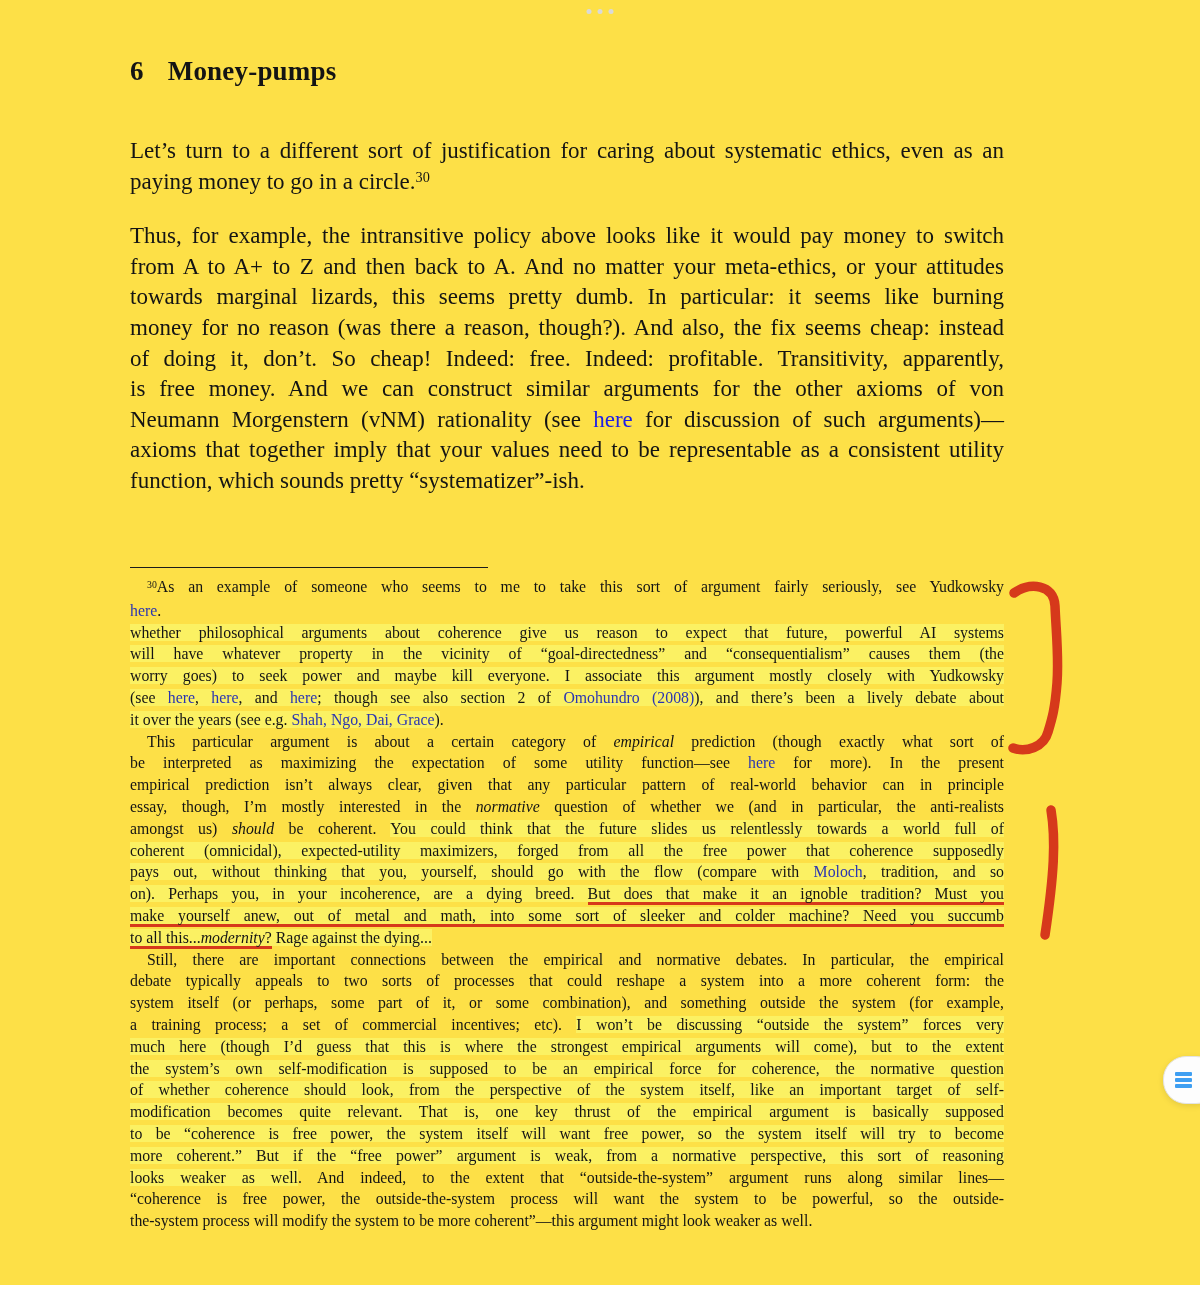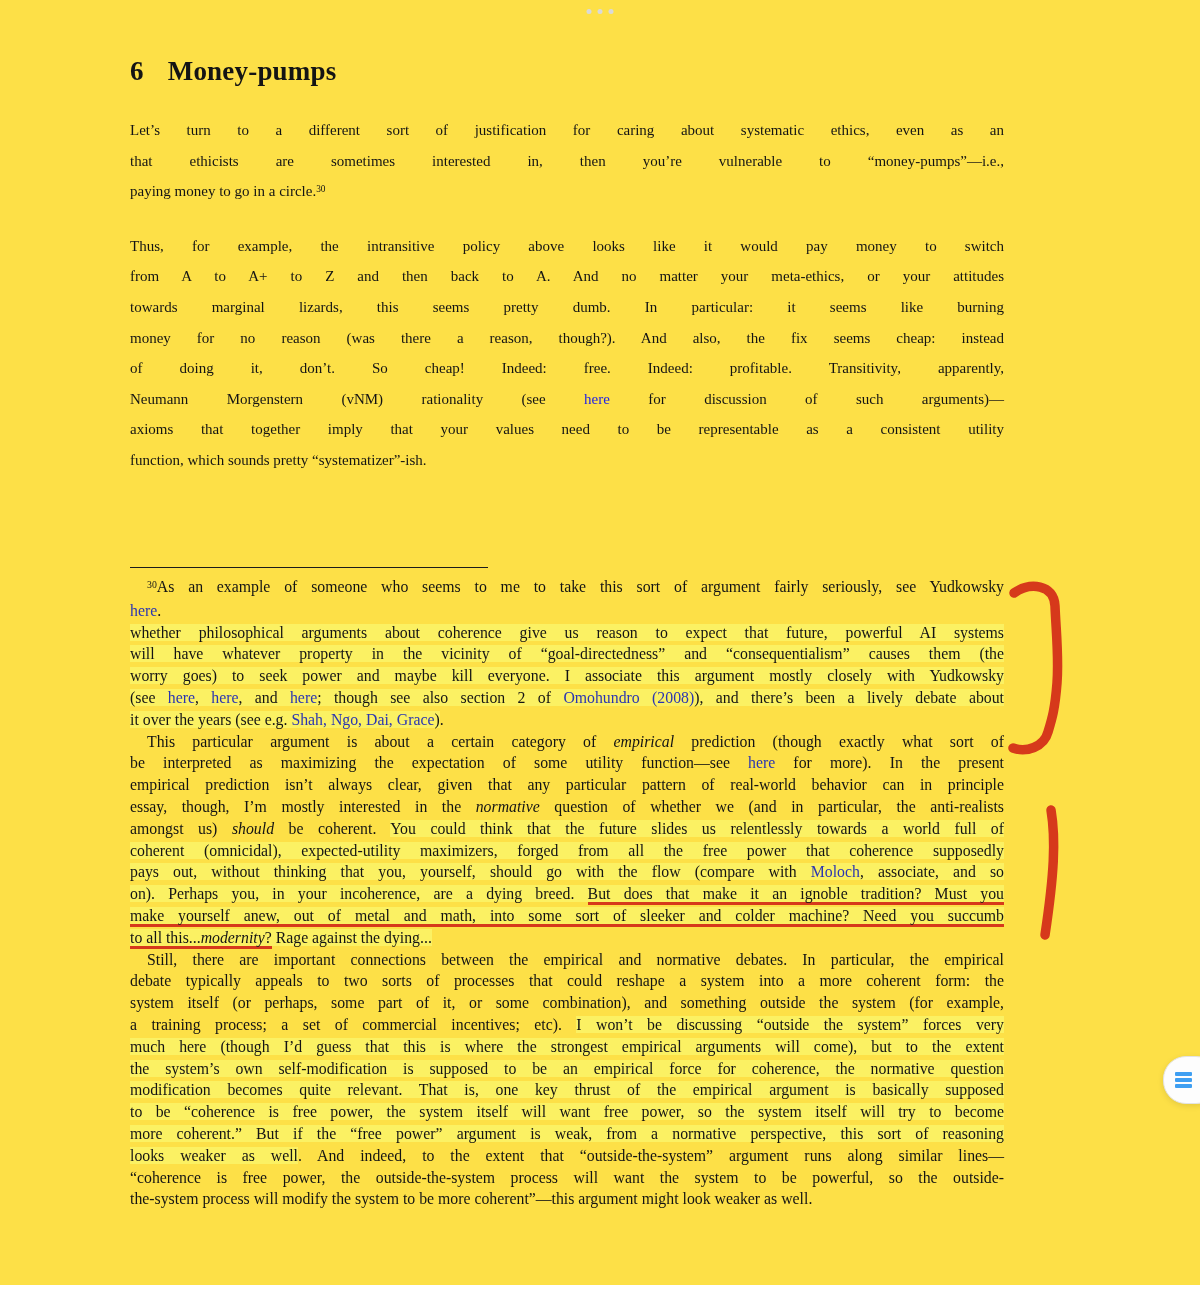--- a/index.html
+++ b/index.html
@@ -10,7 +10,7 @@
   .content{position:absolute;left:130px;width:874px;}
   .heading{top:56px;font-size:27px;font-weight:bold;letter-spacing:.2px;}
   .heading .num{display:inline-block;margin-right:24px;}
-  #bodytext{top:115px;font-size:15px;line-height:30.6px;}
+  #bodytext{top:136px;font-size:23px;line-height:30.6px;}
   #bodytext .fpara{margin-bottom:22px;}
   #fnrule{position:absolute;top:567px;left:130px;width:358px;border-top:1.6px solid #1b1b1b;}
   #footnote{top:576px;font-size:15.8px;line-height:21.8px;}

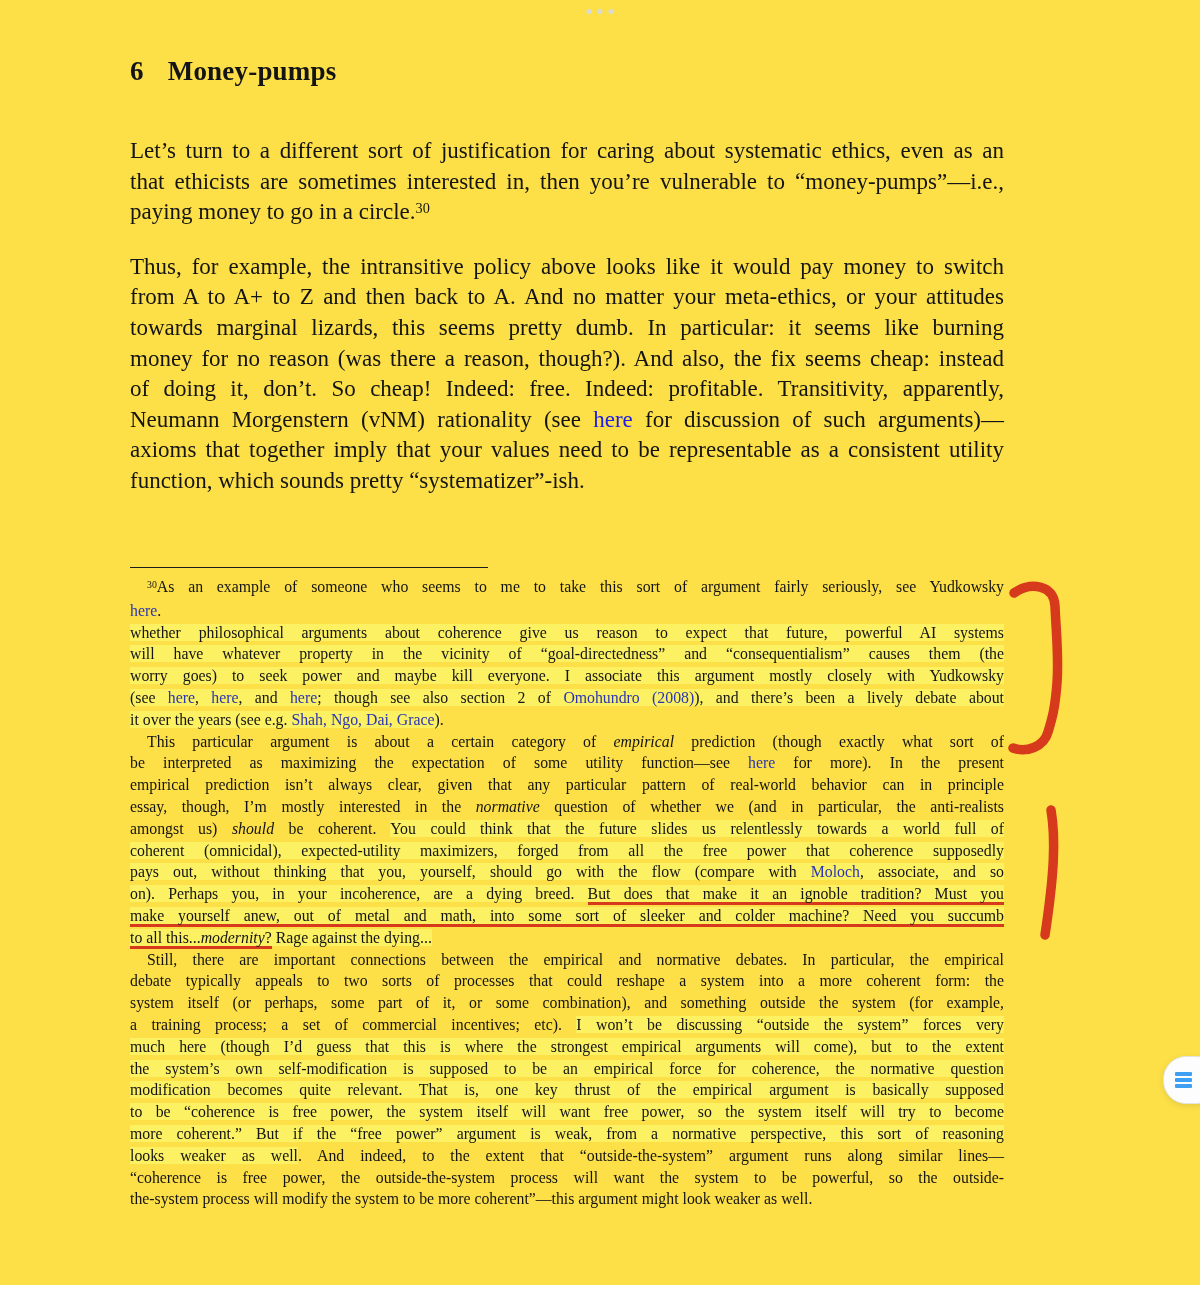--- a/index.html
+++ b/index.html
@@ -49,7 +49,6 @@
   <div id="bodytext" class="content bodytext" style="position:absolute;">
       <div class="fpara">
         <div class="jline"><span>Let’s turn to a different sort of justification for caring about systematic ethics, even as an</span></div>
-        <div class="jline"><span>that ethicists are sometimes interested in, then you’re vulnerable to “money-pumps”—i.e.,</span></div>
         <div class="jline last"><span>paying money to go in a circle.</span><span class="sup">30</span></div>
       </div>
       <div class="fpara">

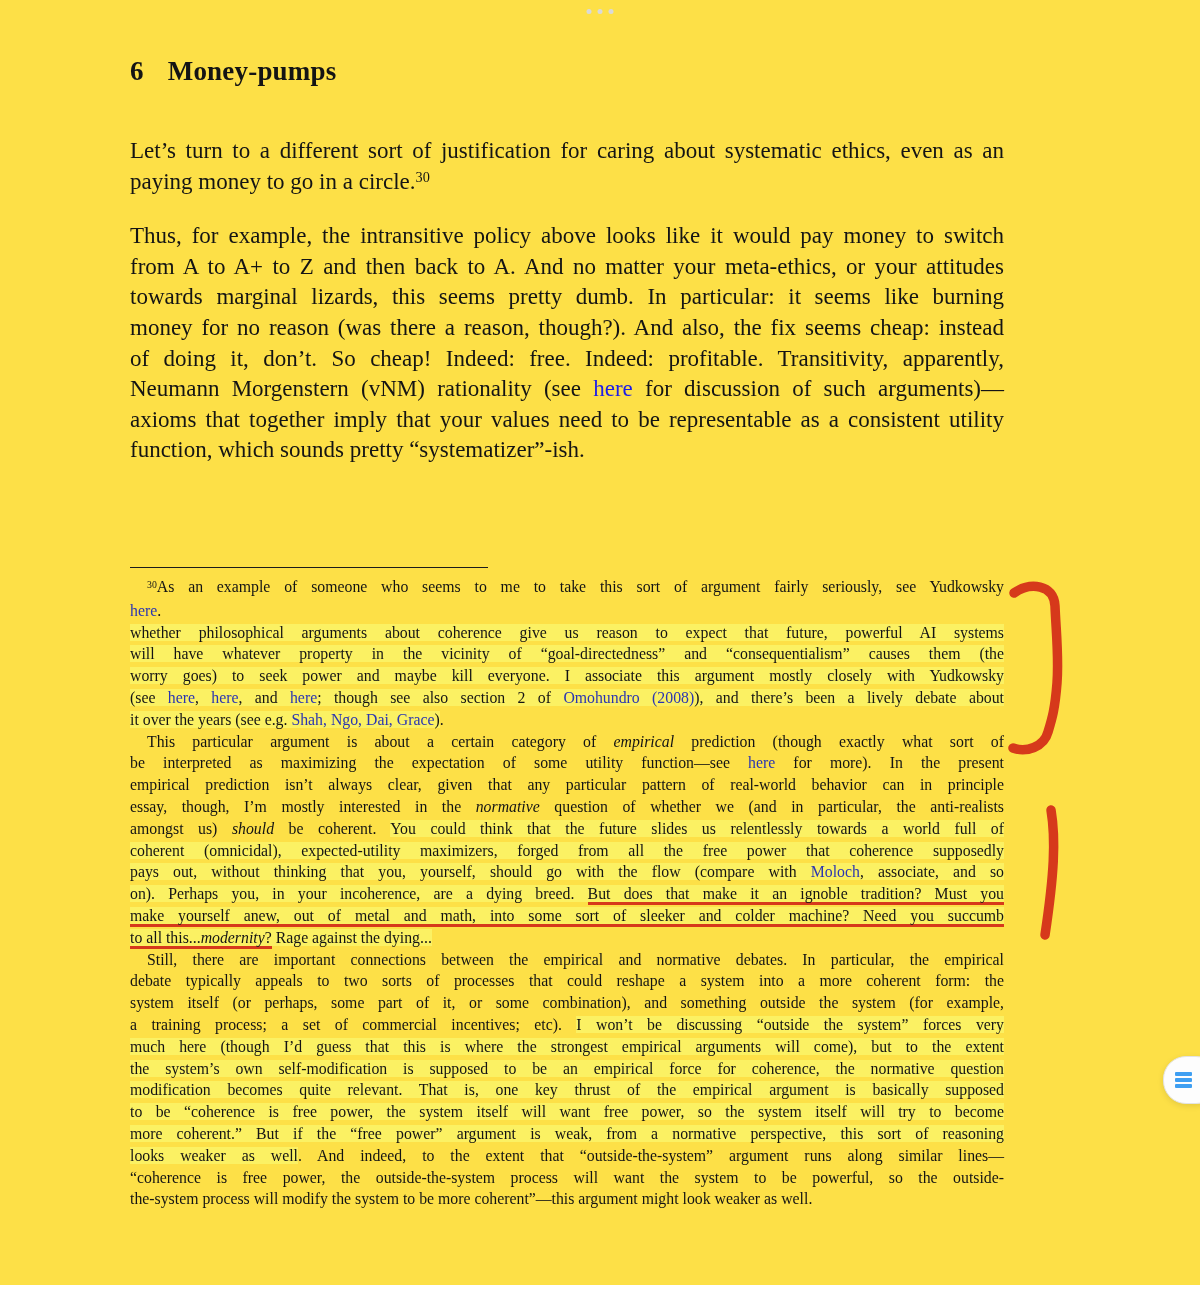--- a/index.html
+++ b/index.html
@@ -57,6 +57,7 @@
         <div class="jline"><span>towards marginal lizards, this seems pretty dumb.  In particular: it seems like burning</span></div>
         <div class="jline"><span>money for no reason (was there a reason, though?). And also, the fix seems cheap: instead</span></div>
         <div class="jline"><span>of doing it, don’t.  So cheap!  Indeed: free.  Indeed: profitable.  Transitivity, apparently,</span></div>
+        <div class="jline"><span>is free money.  And we can construct similar arguments for the other axioms of von</span></div>
         <div class="jline"><span>Neumann Morgenstern (vNM) rationality (see </span><span class="link">here</span><span> for discussion of such arguments)—</span></div>
         <div class="jline"><span>axioms that together imply that your values need to be representable as a consistent utility</span></div>
         <div class="jline last"><span>function, which sounds pretty “systematizer”-ish.</span></div>

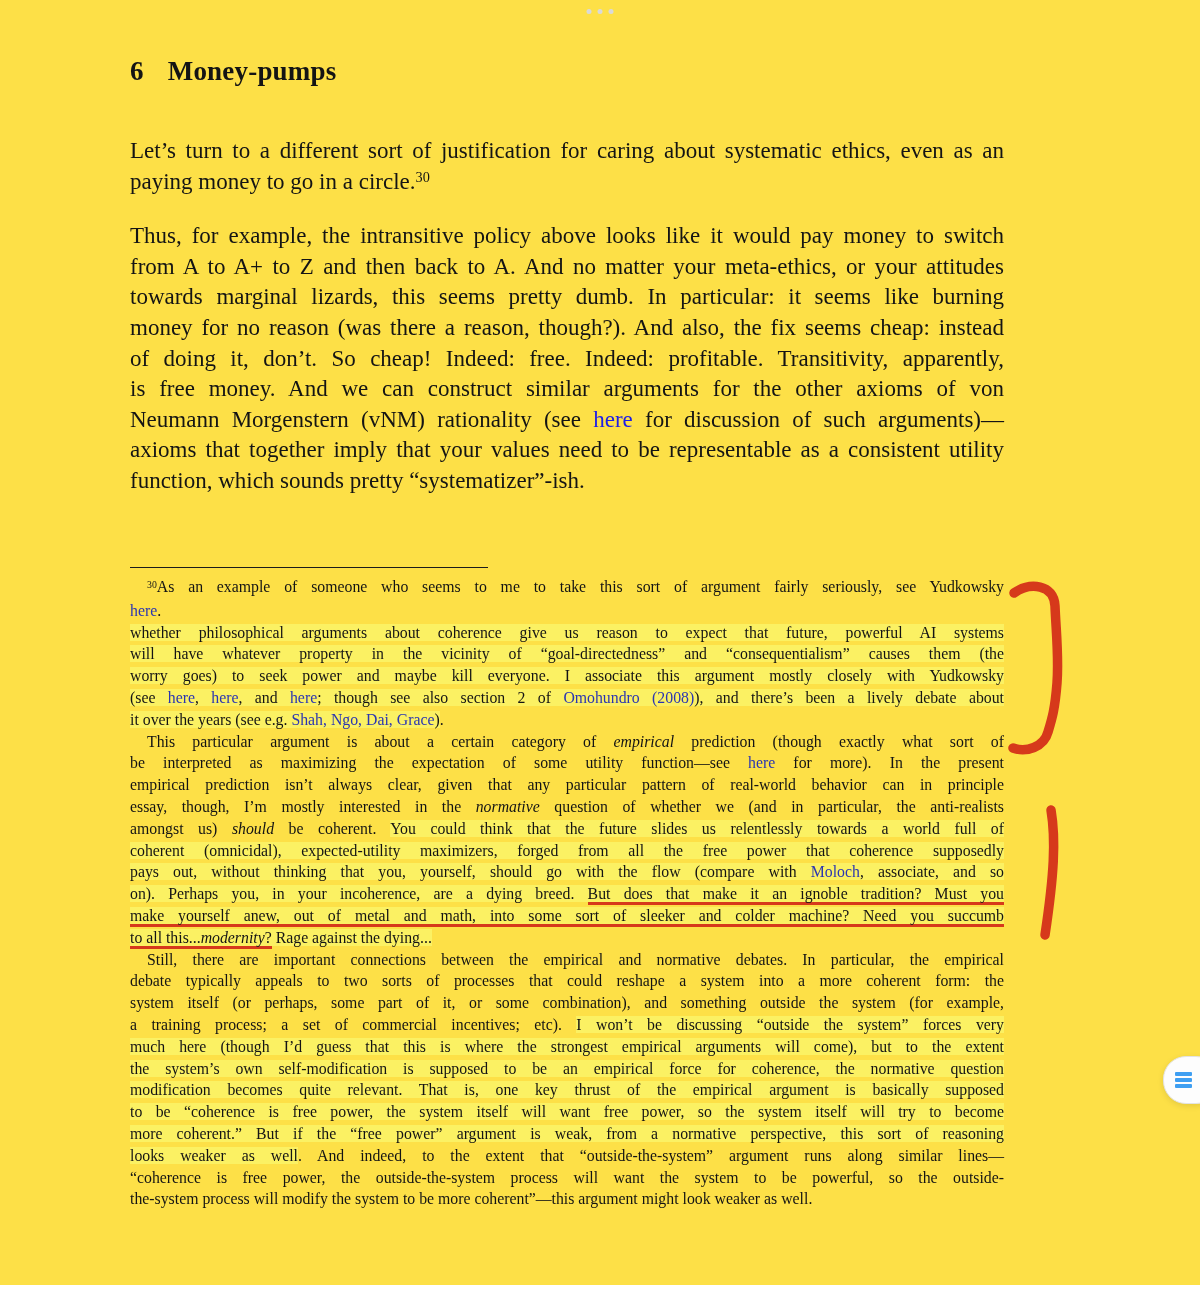--- a/index.html
+++ b/index.html
@@ -85,7 +85,7 @@
         <div class="jline"><span>essay, though, I’m mostly interested in the </span><span class="i">normative</span><span> question of whether we (and in particular, the anti-realists</span></div>
         <div class="jline"><span>amongst us) </span><span class="i">should</span><span> be coherent.  </span><span class="hl">You could think that the future slides us relentlessly towards a world full of</span></div>
         <div class="jline"><span class="hl">coherent (omnicidal), expected-utility maximizers, forged from all the free power that coherence supposedly</span></div>
-        <div class="jline"><span class="hl">pays out, without thinking that you, yourself, should go with the flow (compare with </span><span class="hl link">Moloch</span><span class="hl">, associate, and so</span></div>
+        <div class="jline"><span class="hl">pays out, without thinking that you, yourself, should go with the flow (compare with </span><span class="hl link">Moloch</span><span class="hl">, tradition, and so</span></div>
         <div class="jline"><span class="hl">on). Perhaps you, in your incoherence, are a dying breed. </span><span class="hl ru">But does that make it an ignoble tradition? Must you</span></div>
         <div class="jline"><span class="hl ru">make yourself anew, out of metal and math, into some sort of sleeker and colder machine? Need you succumb</span></div>
         <div class="jline last"><span class="hl ru">to all this...</span><span class="hl ru i">modernity</span><span class="hl ru">?</span><span class="hl"> Rage against the dying...</span></div>

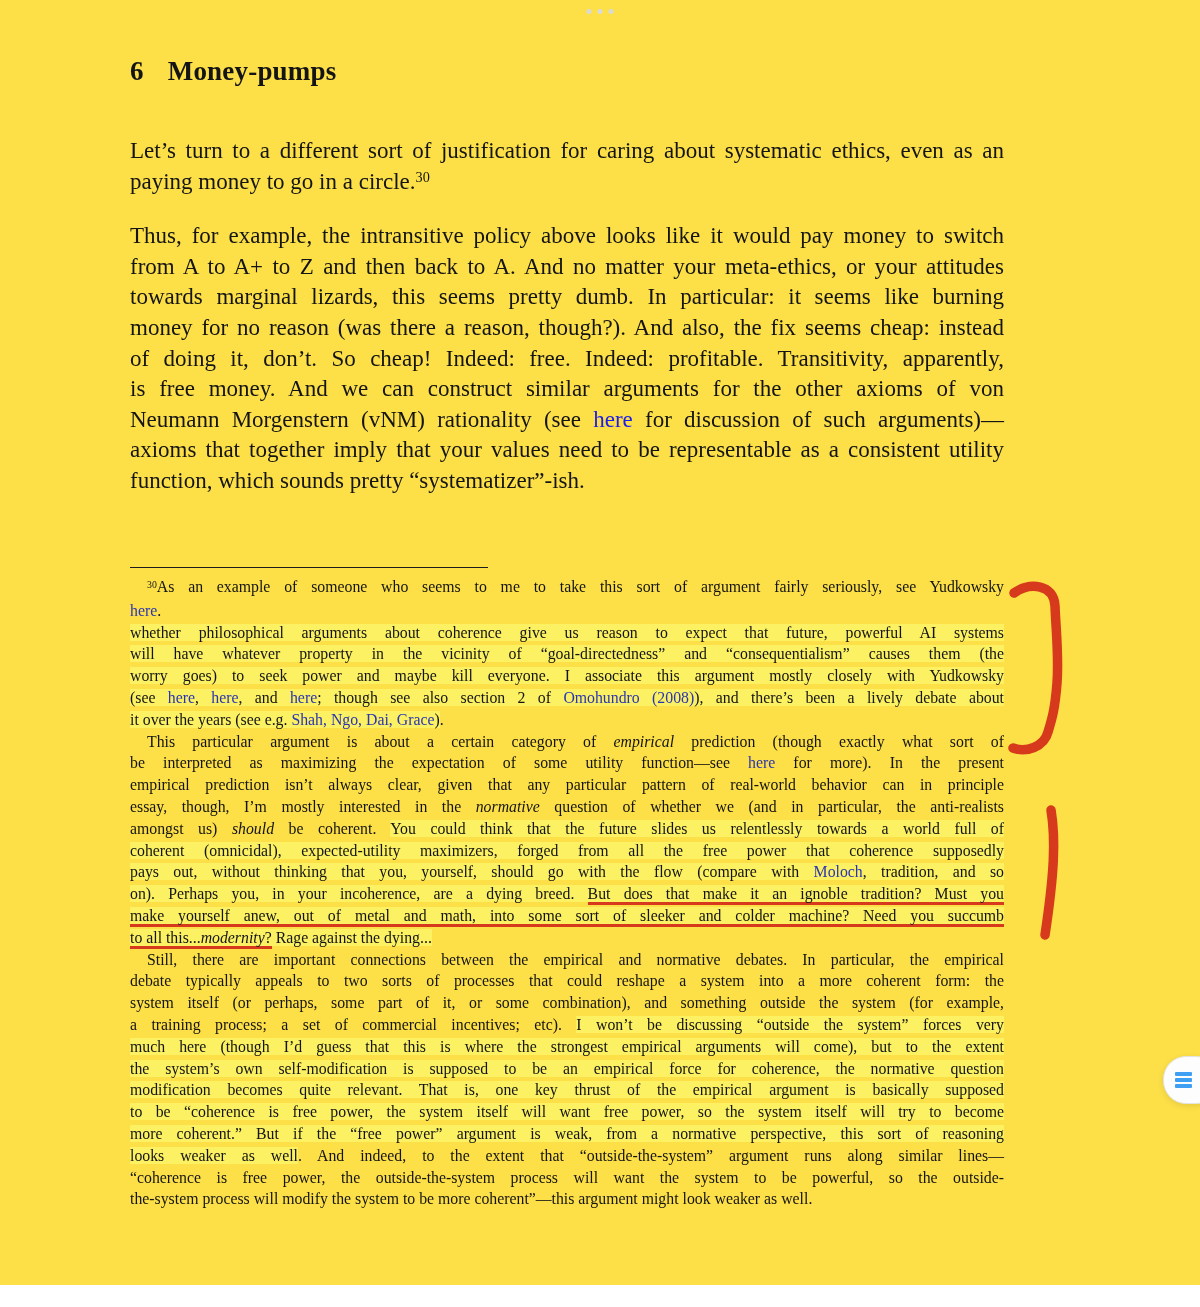--- a/index.html
+++ b/index.html
@@ -97,6 +97,7 @@
         <div class="jline"><span>a training process; a set of commercial incentives; etc). </span><span class="hl">I won’t be discussing “outside the system” forces very</span></div>
         <div class="jline"><span class="hl">much here (though I’d guess that this is where the strongest empirical arguments will come), but to the extent</span></div>
         <div class="jline"><span class="hl">the system’s own self-modification is supposed to be an empirical force for coherence, the normative question</span></div>
+        <div class="jline"><span class="hl">of whether coherence should look, from the perspective of the system itself, like an important target of self-</span></div>
         <div class="jline"><span class="hl">modification becomes quite relevant.  That is, one key thrust of the empirical argument is basically supposed</span></div>
         <div class="jline"><span class="hl">to be “coherence is free power, the system itself will want free power, so the system itself will try to become</span></div>
         <div class="jline"><span class="hl">more coherent.” But if the “free power” argument is weak, from a normative perspective, this sort of reasoning</span></div>

